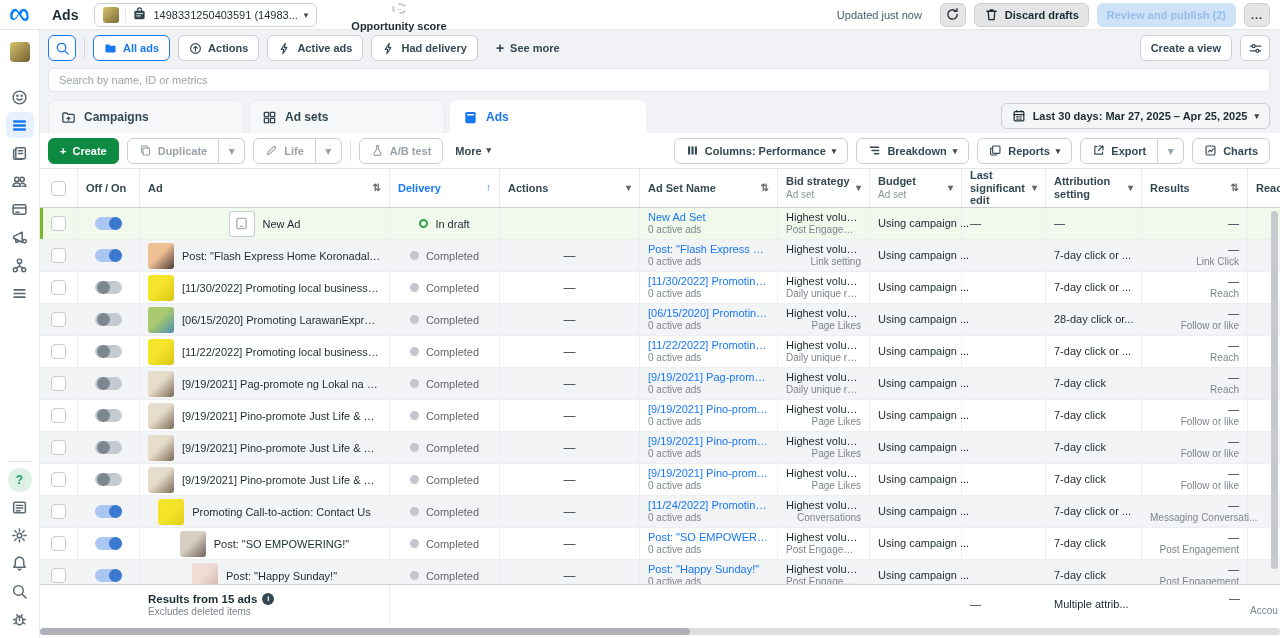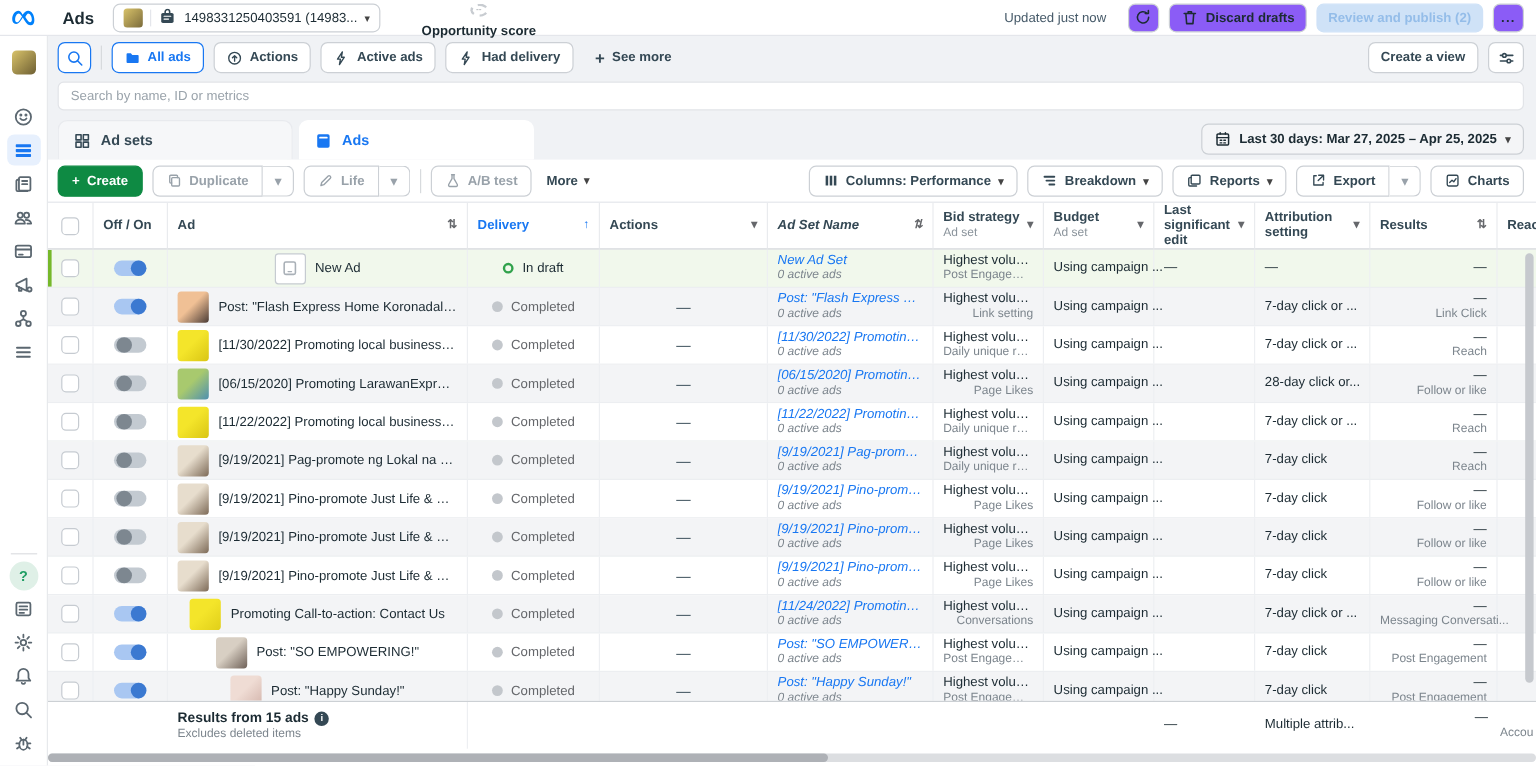--- a/index.html
+++ b/index.html
@@ -21,7 +21,7 @@
   .gauge { width:15px; height:15px; border:2px dashed #c8ccd1; border-radius:50%; display:flex; align-items:center; justify-content:center; font-size:7px; color:#9aa0a6; }
   .topbar .spacer { flex:1; }
   .updated { color:#465a69; font-size:11px; margin-right:10px; }
-  .tb-btn { display:flex; align-items:center; gap:6px; height:24px; padding:0 9px; border:1px solid #ccd0d5; border-radius:6px; background:#8b5cf6; font-size:11px; font-weight:700; color:#1c2b33; margin-left:8px; cursor:pointer; }
+  .tb-btn { display:flex; align-items:center; gap:6px; height:24px; padding:0 9px; border:1px solid #ccd0d5; border-radius:6px; background:#e5e5e5; font-size:11px; font-weight:700; color:#1c2b33; margin-left:8px; cursor:pointer; }
   .tb-btn.icon-only { width:26px; justify-content:center; padding:0; }
   .tb-btn.primary-disabled { background:#cfe2f7; border-color:#cfe2f7; color:#94bde9; cursor:default; }
 

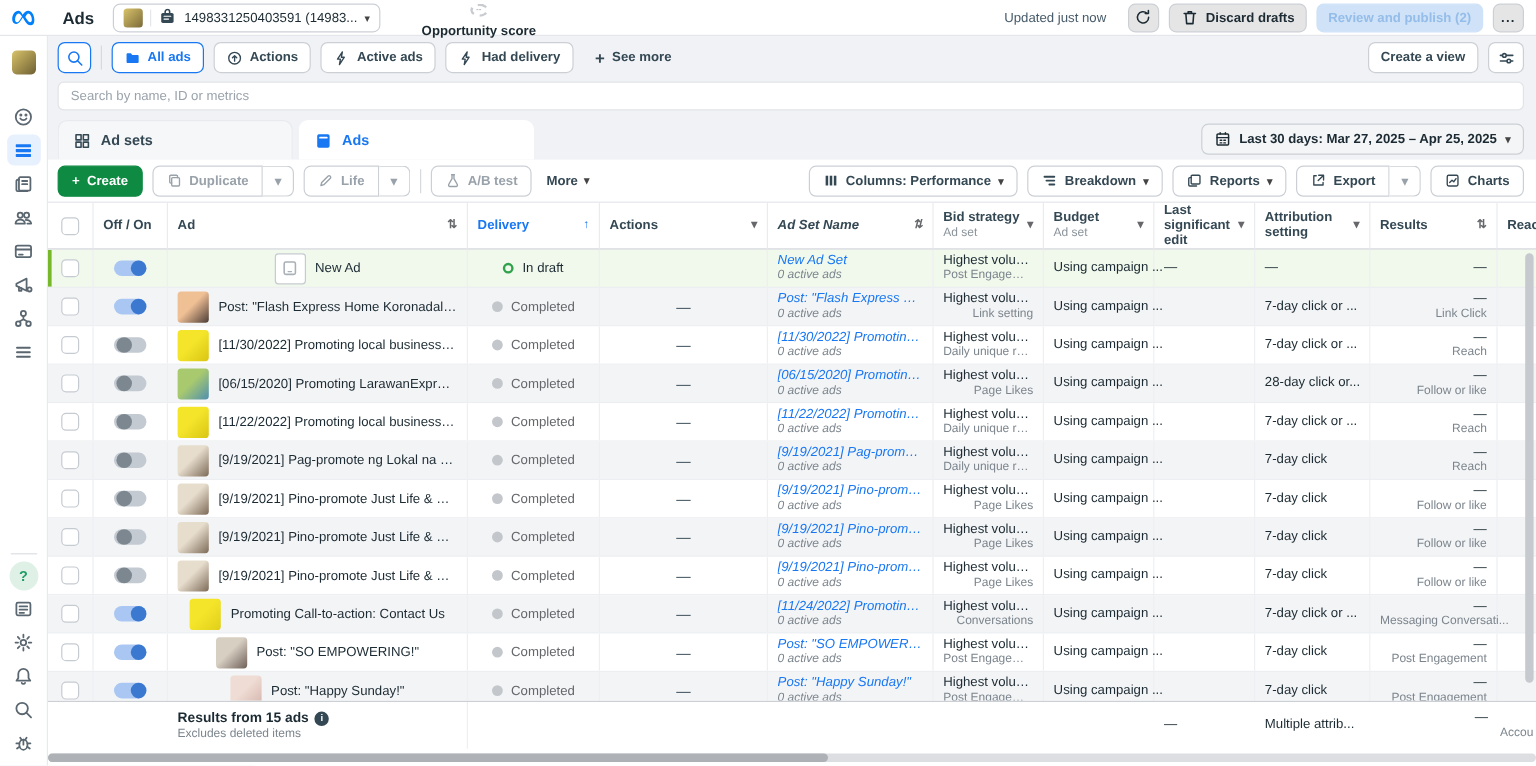--- a/index.html
+++ b/index.html
@@ -381,6 +381,15 @@
           <div class="tab">
             <span>
               <svg viewBox="0 0 16 16" width="15" height="15" fill="none" stroke="currentColor" stroke-width="1.4" stroke-linecap="round" stroke-linejoin="round">
+                <path d="M2 4.2a1 1 0 0 1 1-1h3l1.4 1.5H13a1 1 0 0 1 1 1V12a1 1 0 0 1-1 1H3a1 1 0 0 1-1-1z"></path>
+                <path d="M8 11V7.8M6.4 9.2L8 7.6l1.6 1.6"></path>
+              </svg>
+            </span>
+            <span>Campaigns</span>
+          </div>
+          <div class="tab">
+            <span>
+              <svg viewBox="0 0 16 16" width="15" height="15" fill="none" stroke="currentColor" stroke-width="1.4" stroke-linecap="round" stroke-linejoin="round">
                 <rect x="2.5" y="2.5" width="4.5" height="4.5"></rect>
                 <rect x="9" y="2.5" width="4.5" height="4.5"></rect>
                 <rect x="2.5" y="9" width="4.5" height="4.5"></rect>

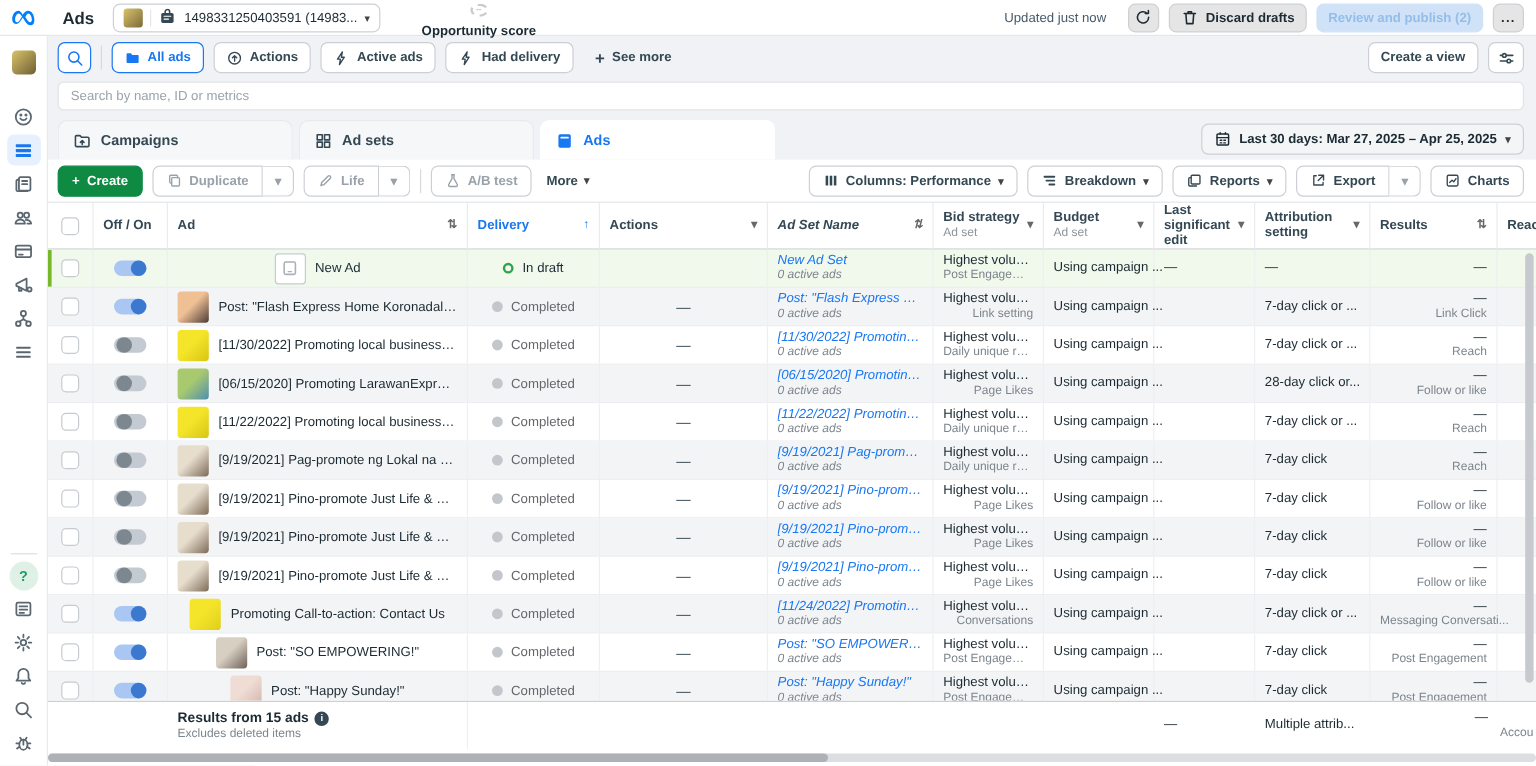--- a/index.html
+++ b/index.html
@@ -85,7 +85,7 @@
   .th.blue { color:#1877f2; }
   .th.blue .sort { color:#1877f2; }
   .c-cb{width:38px;} .c-onoff{width:62px;} .c-ad{width:250px;} .c-del{width:110px;} .c-act{width:140px;}
-  .c-adset{width:138px;font-style:italic;} .c-bid{width:92px;} .c-bud{width:92px;} .c-edit{width:84px;} .c-attr{width:96px;}
+  .c-adset{width:138px;} .c-bid{width:92px;} .c-bud{width:92px;} .c-edit{width:84px;} .c-attr{width:96px;}
   .c-res{width:106px;} .c-reach{width:32px; border-right:none !important;}
 
   .tbody { height:376px; overflow:hidden; }

